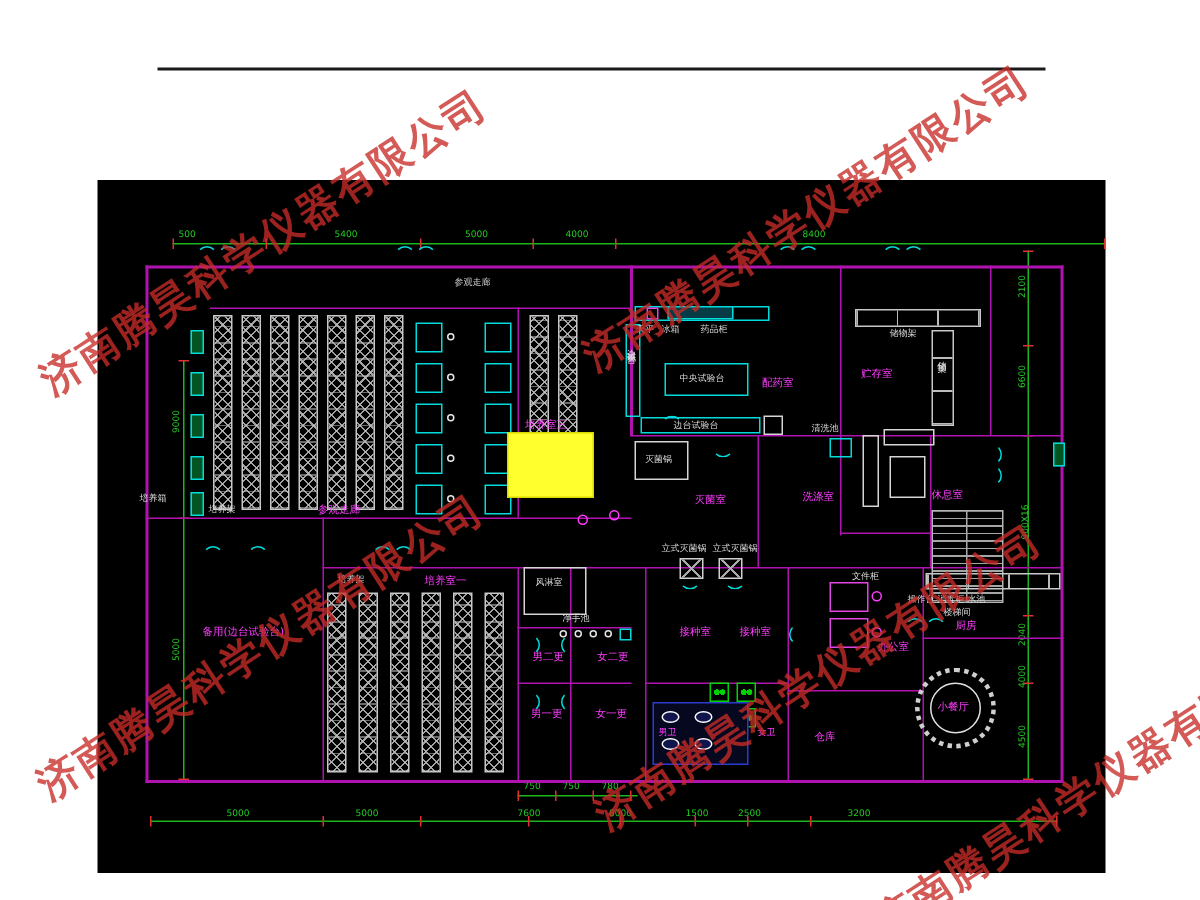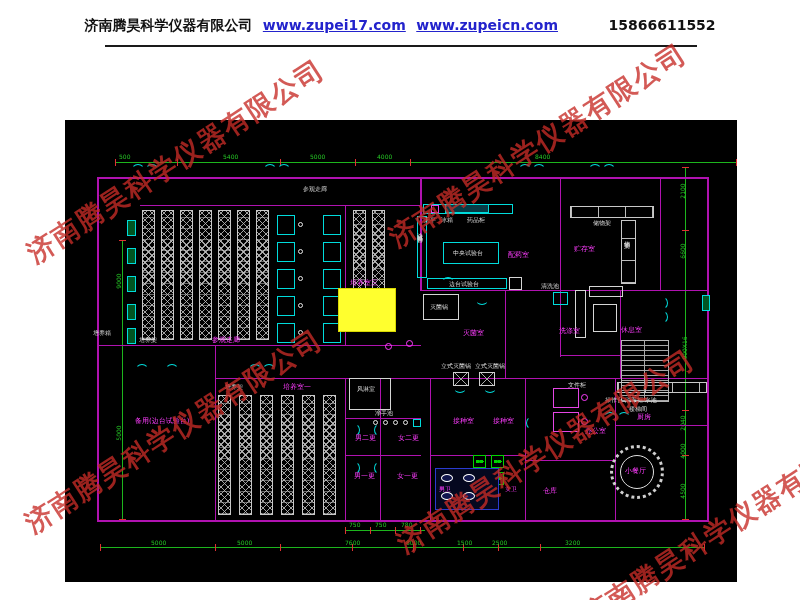--- a/index.html
+++ b/index.html
@@ -58,12 +58,6 @@
 
 <div id="page">
 
-  <div id="hdr">
-    <span class="co">济南腾昊科学仪器有限公司</span>
-    <a href="#">www.zupei17.com</a>
-    <a href="#">www.zupeicn.com</a>
-    <span class="ph">15866611552</span>
-  </div>
   <div id="rule"></div>
 
   <div id="canvas">

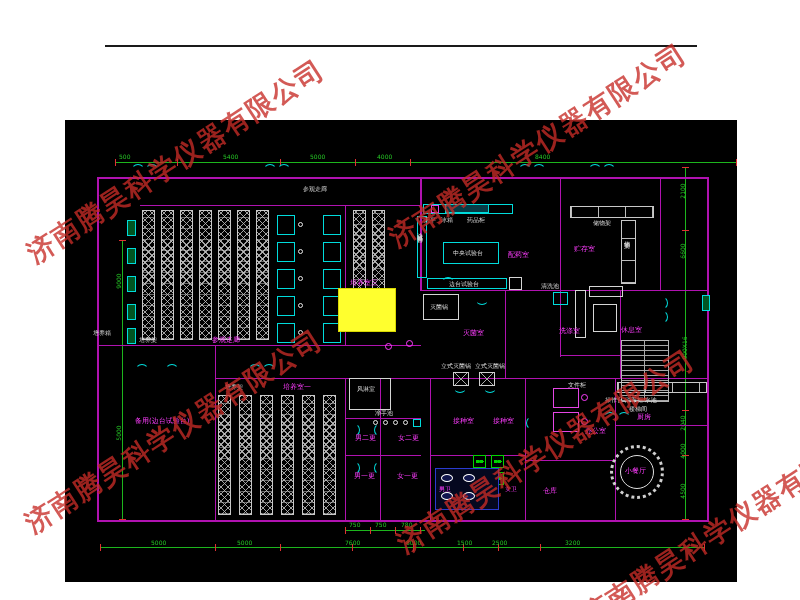--- a/index.html
+++ b/index.html
@@ -278,7 +278,7 @@
     <span class="lbl m" style="left:443px;top:132px">配药室</span>
     <span class="lbl m" style="left:509px;top:126px">贮存室</span>
     <span class="lbl m" style="left:398px;top:210px">灭菌室</span>
-    <span class="lbl m" style="left:494px;top:208px">洗涤室</span>
+    <span class="lbl m" style="left:470px;top:208px">洗涤室</span>
     <span class="lbl m" style="left:556px;top:207px">休息室</span>
     <span class="lbl m" style="left:290px;top:315px">男二更</span>
     <span class="lbl m" style="left:333px;top:315px">女二更</span>

